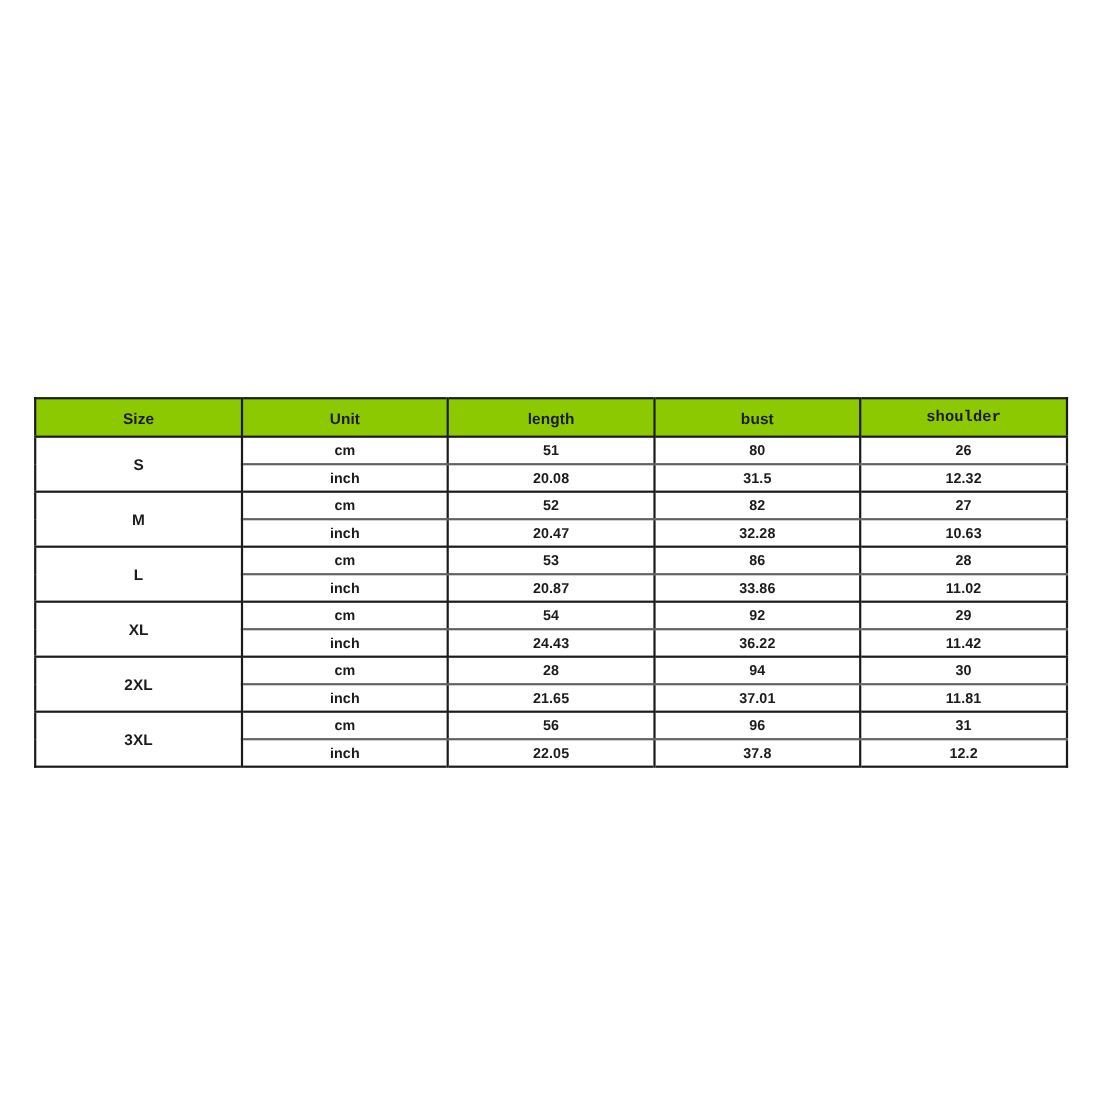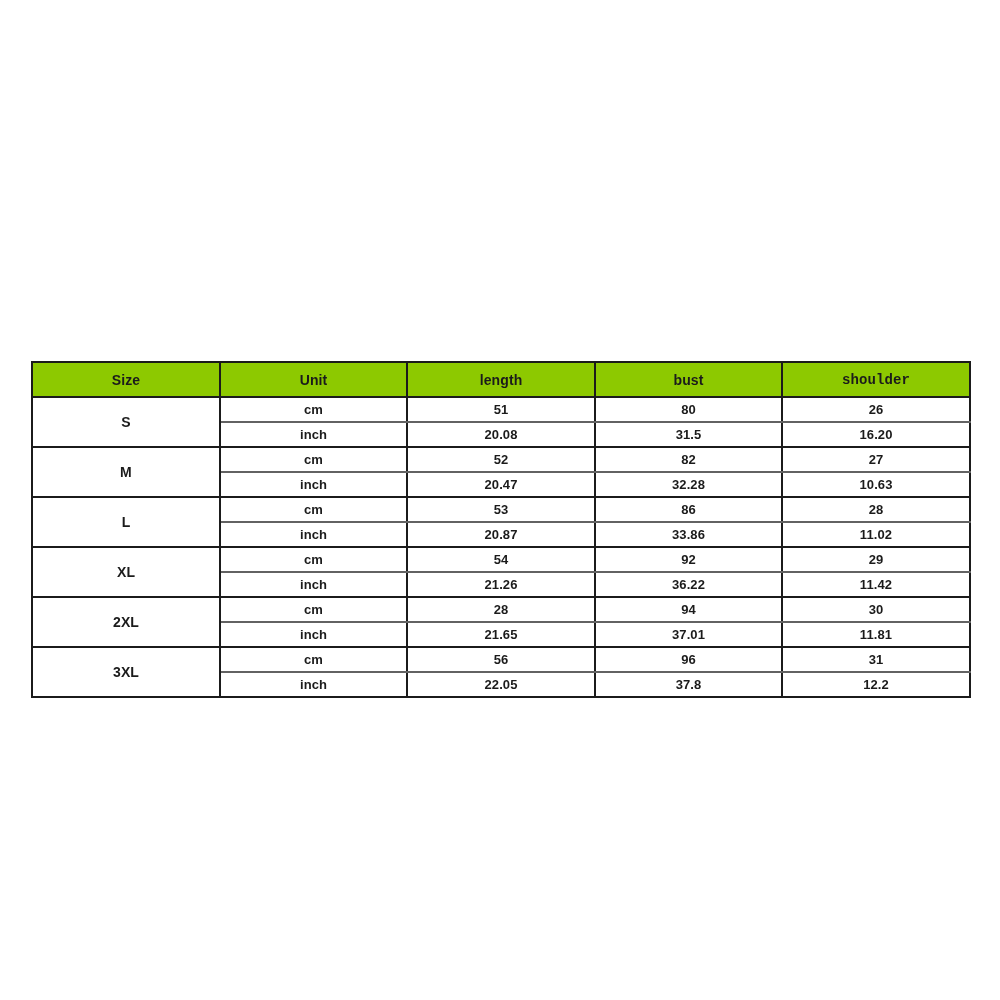--- a/index.html
+++ b/index.html
@@ -130,7 +130,7 @@
             <td class="unit-cell">inch</td>
             <td class="measure-cell">20.08</td>
             <td class="measure-cell">31.5</td>
-            <td class="measure-cell">16.20</td>
+            <td class="measure-cell">12.32</td>
           </tr>
           <tr class="row-cm">
             <td class="size-cell" rowspan="2">M</td>

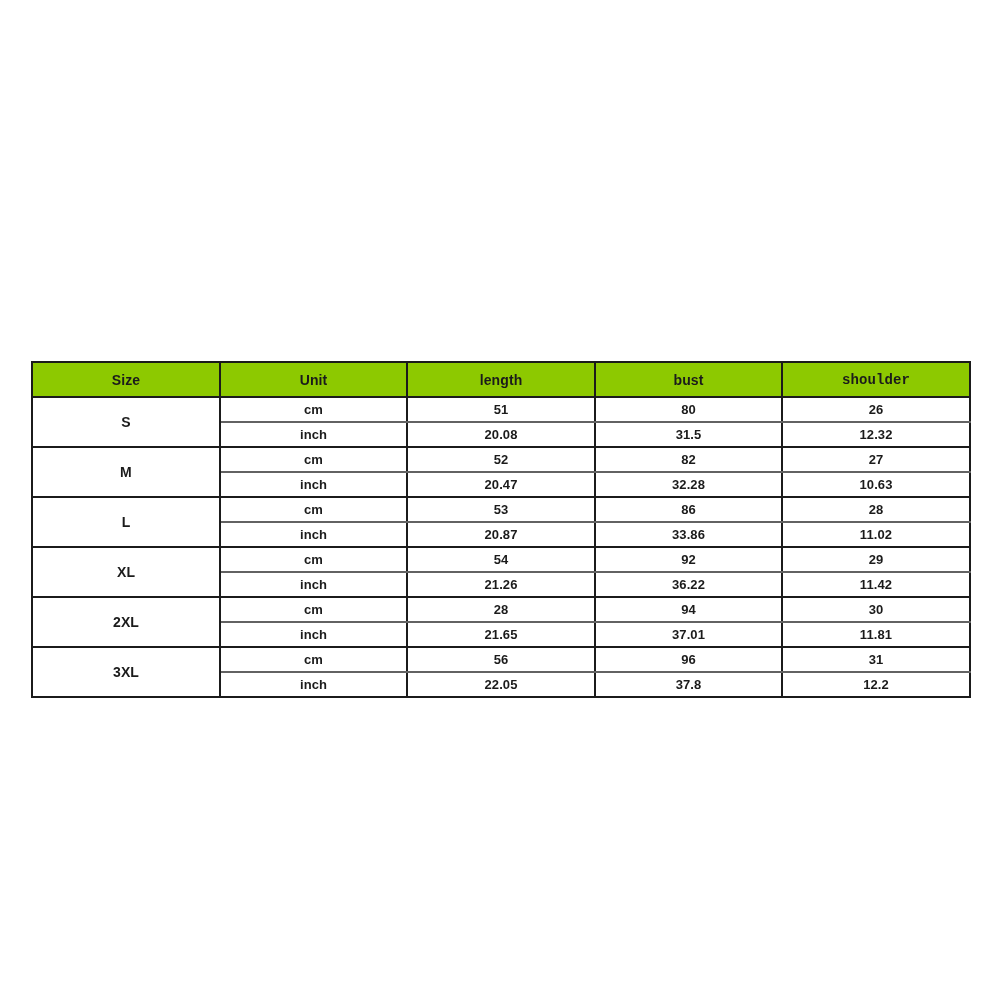--- a/index.html
+++ b/index.html
@@ -167,7 +167,7 @@
           </tr>
           <tr class="row-inch">
             <td class="unit-cell">inch</td>
-            <td class="measure-cell">21.26</td>
+            <td class="measure-cell">24.43</td>
             <td class="measure-cell">36.22</td>
             <td class="measure-cell">11.42</td>
           </tr>

